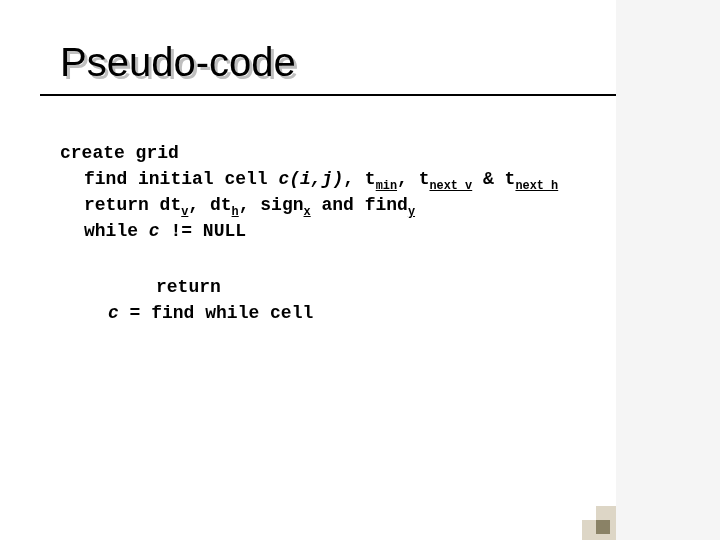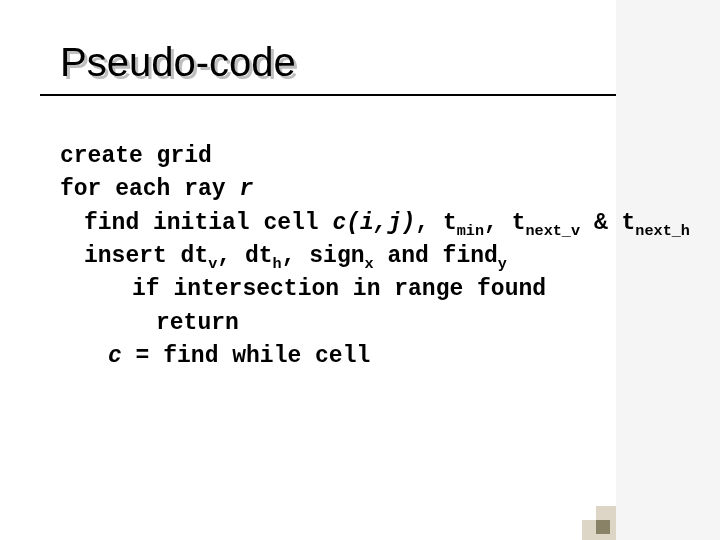--- a/index.html
+++ b/index.html
@@ -55,7 +55,7 @@
   .code-block {
     margin-top: 55px;
     font-family: "Courier New", Courier, monospace;
-    font-size: 23px;
+    font-size: 18px;
     font-weight: bold;
     line-height: 1.45;
     color: #000;

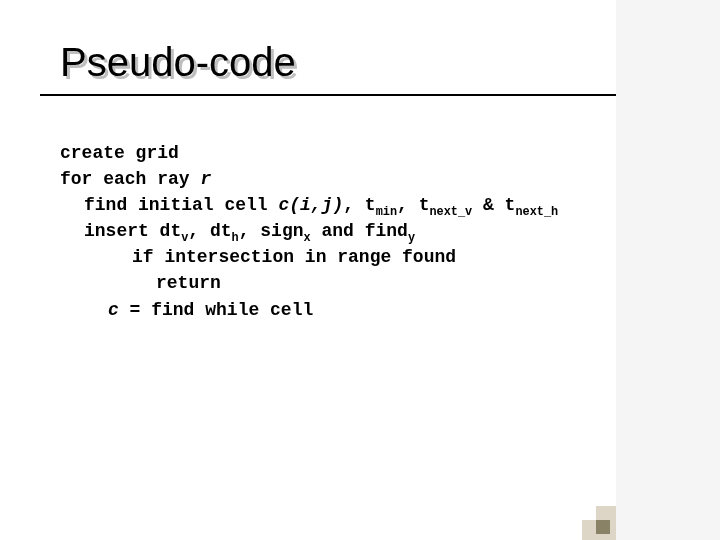--- a/index.html
+++ b/index.html
@@ -122,9 +122,6 @@
 
   <div class="code-block">
     <span class="code-line">create grid</span>
-    <span class="code-line">
-      <span>for each ray </span><span class="i">r</span>
-    </span>
     <span class="code-line ind1">
       <span>find initial cell </span><span class="i">c(i,j)</span><span>, t</span><sub>min</sub><span>, t</span><sub>next_v</sub><span> &amp; t</span><sub>next_h</sub>
     </span>

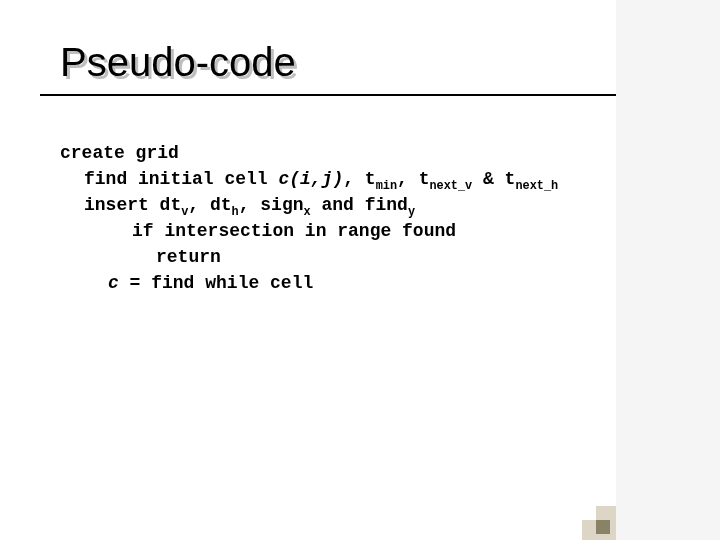--- a/index.html
+++ b/index.html
@@ -73,6 +73,7 @@
     font-size: 0.66em;
     vertical-align: sub;
     line-height: 0;
+    text-decoration: underline;
   }
   .corner-accent {
     position: absolute;

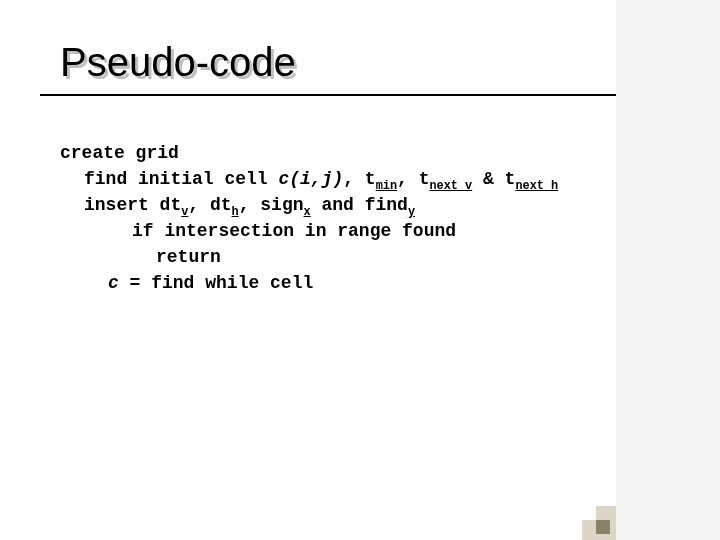--- a/index.html
+++ b/index.html
@@ -127,7 +127,7 @@
       <span>find initial cell </span><span class="i">c(i,j)</span><span>, t</span><sub>min</sub><span>, t</span><sub>next_v</sub><span> &amp; t</span><sub>next_h</sub>
     </span>
     <span class="code-line ind1">
-      <span>insert dt</span><sub>v</sub><span>, dt</span><sub>h</sub><span>, sign</span><sub>x</sub><span> and find</span><sub>y</sub>
+      <span>return dt</span><sub>v</sub><span>, dt</span><sub>h</sub><span>, sign</span><sub>x</sub><span> and find</span><sub>y</sub>
     </span>
     <span class="code-line ind3">if intersection in range found</span>
     <span class="code-line ind4">return</span>

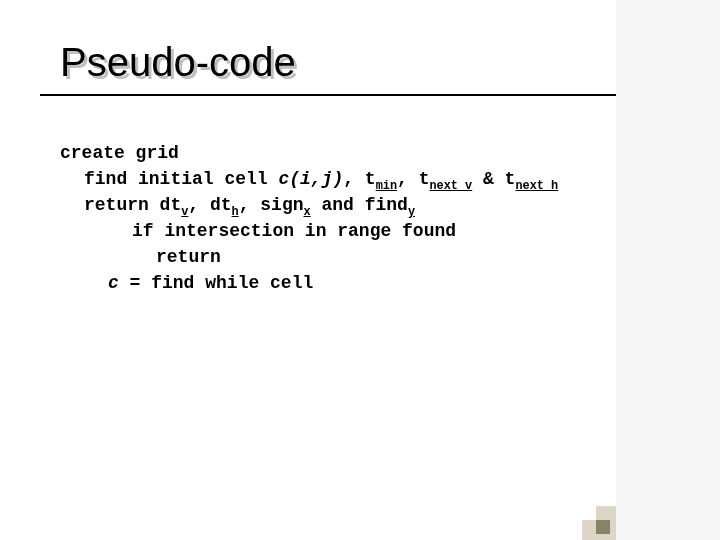--- a/index.html
+++ b/index.html
@@ -129,6 +129,9 @@
     <span class="code-line ind1">
       <span>return dt</span><sub>v</sub><span>, dt</span><sub>h</sub><span>, sign</span><sub>x</sub><span> and find</span><sub>y</sub>
     </span>
+    <span class="code-line ind1">
+      <span>while </span><span class="i">c</span><span> != NULL</span>
+    </span>
     <span class="code-line ind3">if intersection in range found</span>
     <span class="code-line ind4">return</span>
     <span class="code-line ind2">

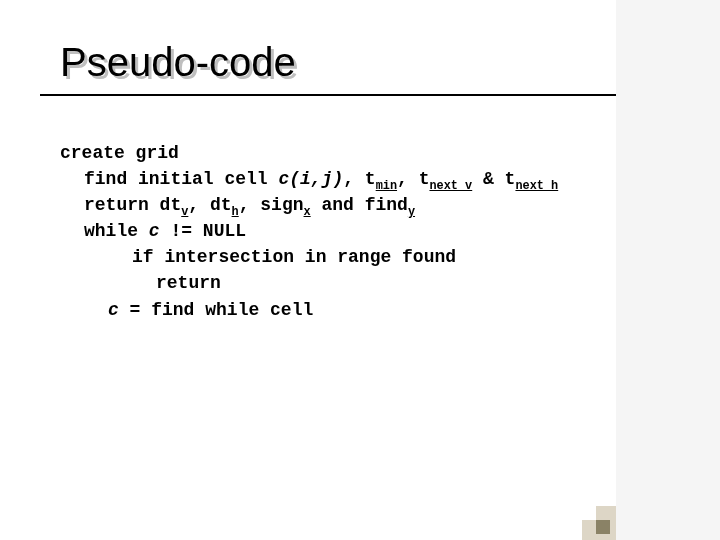--- a/index.html
+++ b/index.html
@@ -132,7 +132,6 @@
     <span class="code-line ind1">
       <span>while </span><span class="i">c</span><span> != NULL</span>
     </span>
-    <span class="code-line ind3">if intersection in range found</span>
     <span class="code-line ind4">return</span>
     <span class="code-line ind2">
       <span class="i">c</span><span> = find while cell</span>

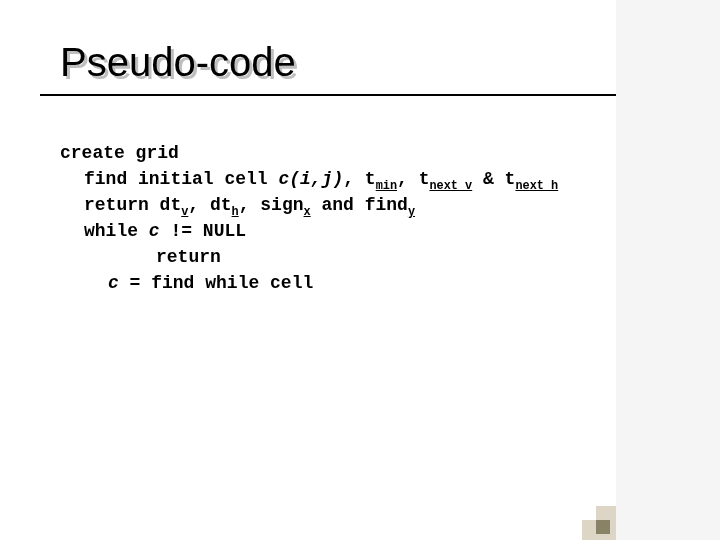--- a/index.html
+++ b/index.html
@@ -67,7 +67,7 @@
   .ind1 { padding-left: 24px; }
   .ind2 { padding-left: 48px; }
   .ind3 { padding-left: 72px; }
-  .ind4 { padding-left: 96px; }
+  .ind4 { padding-left: 96px; margin-top: 30px; }
   .i { font-style: italic; }
   sub {
     font-size: 0.66em;

